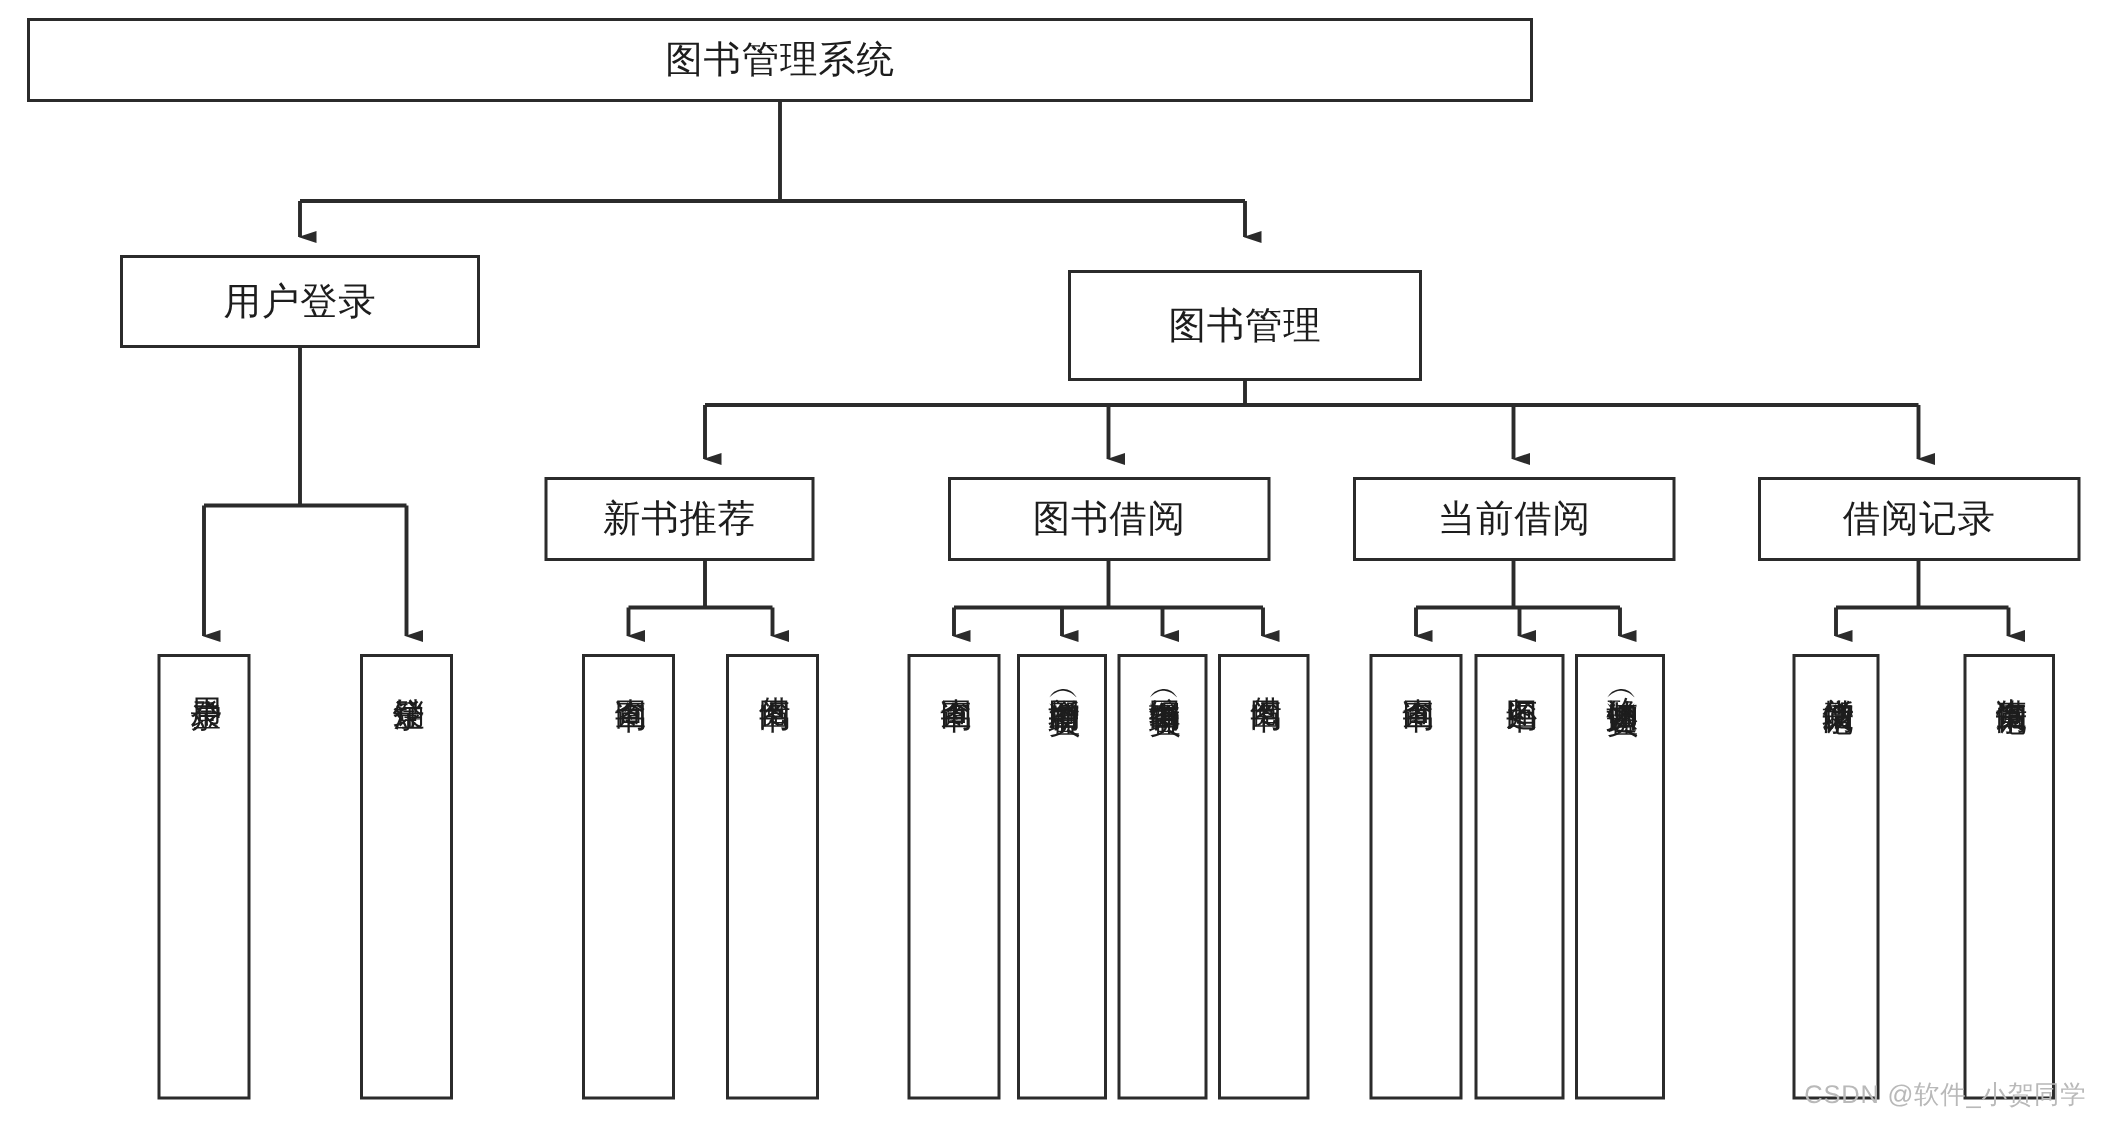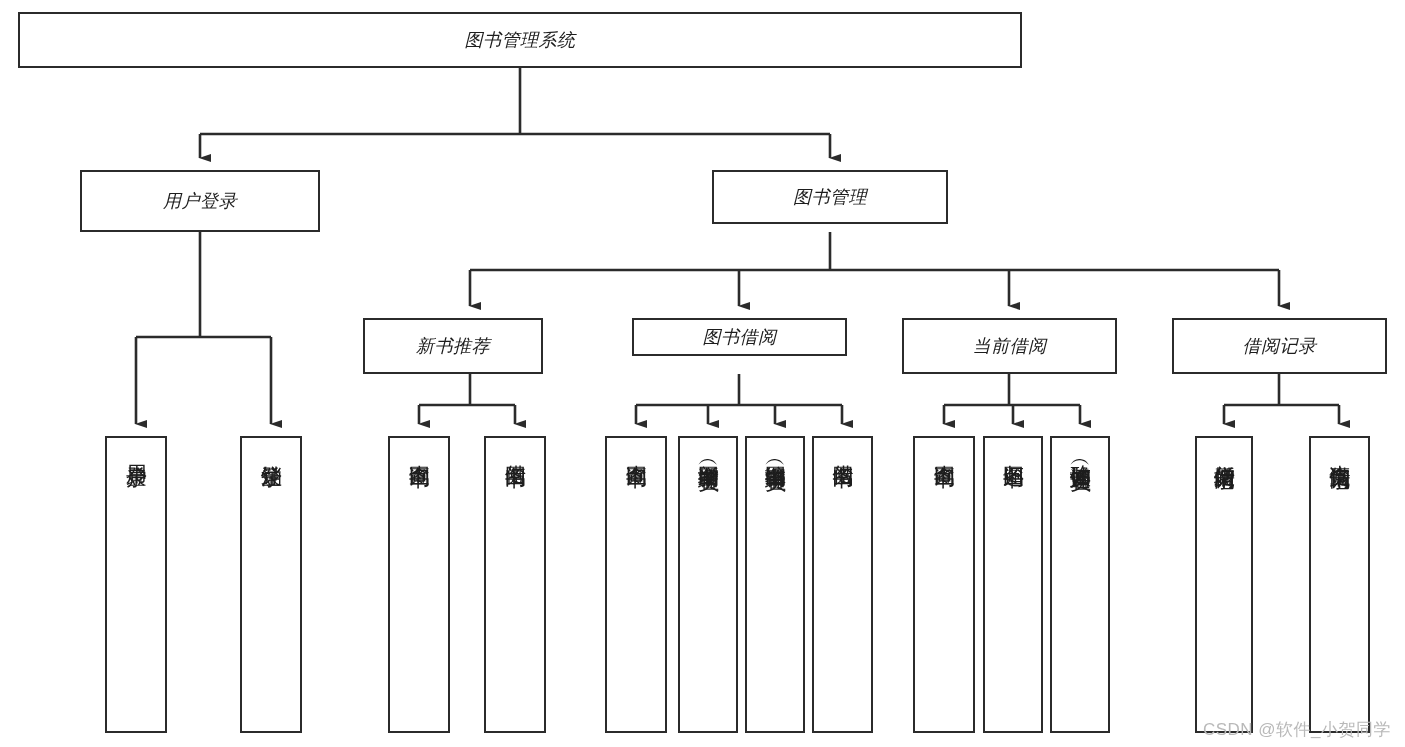--- a/index.html
+++ b/index.html
@@ -33,11 +33,10 @@
     color: #1d1d1d;
   }
   .node.horiz .label {
-    font-size: 18px;
+    font-size: 25px;
     line-height: 1.15;
     letter-spacing: 0.5px;
     white-space: nowrap;
-    font-style: italic;
   }
   .node.vert {
     align-items: flex-start;

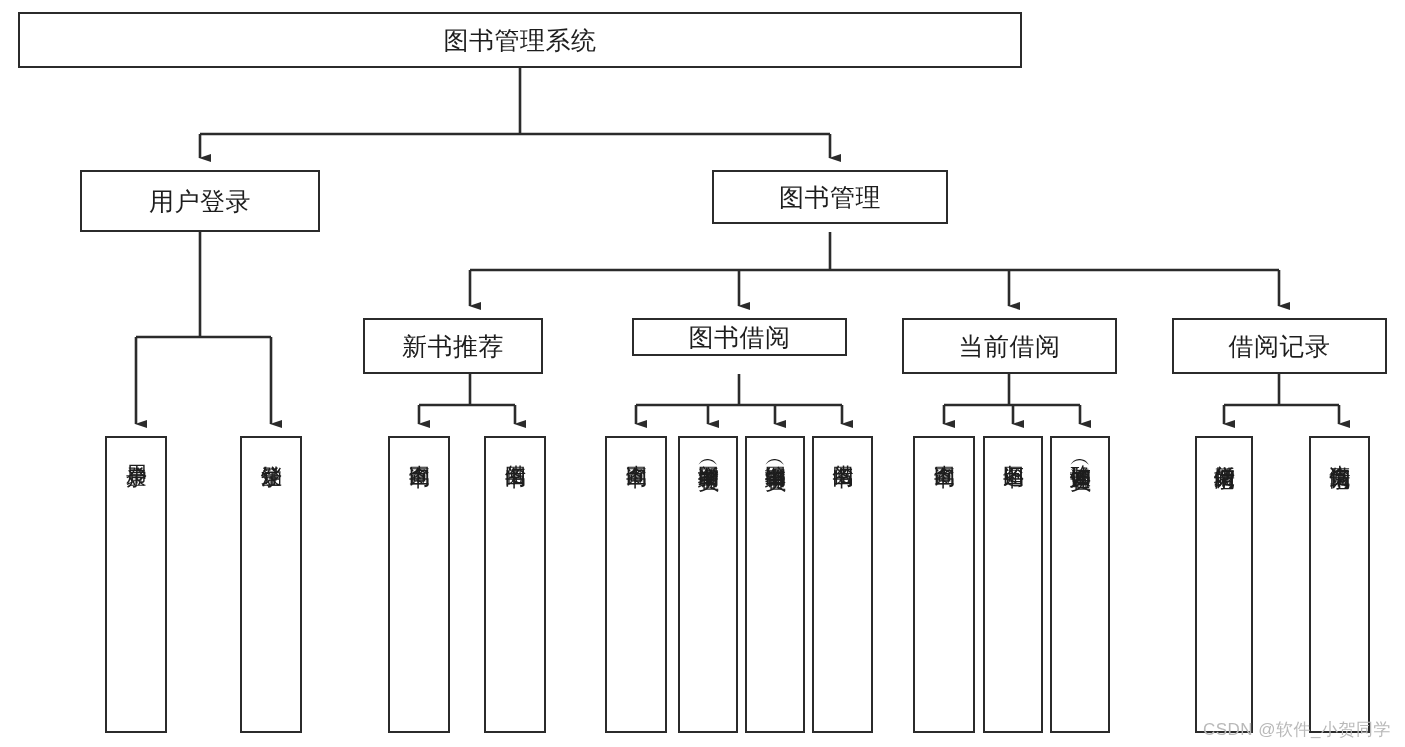--- a/index.html
+++ b/index.html
@@ -124,7 +124,7 @@
   <div class="node horiz" style="left: 80px; top: 170px; width: 240px; height: 62px;">
     <span class="label">用户登录</span>
   </div>
-  <div class="node horiz" style="left: 712px; top: 170px; width: 236px; height: 54px;">
+  <div class="node horiz" style="left: 712px; top: 180px; width: 236px; height: 74px;">
     <span class="label">图书管理</span>
   </div>
 

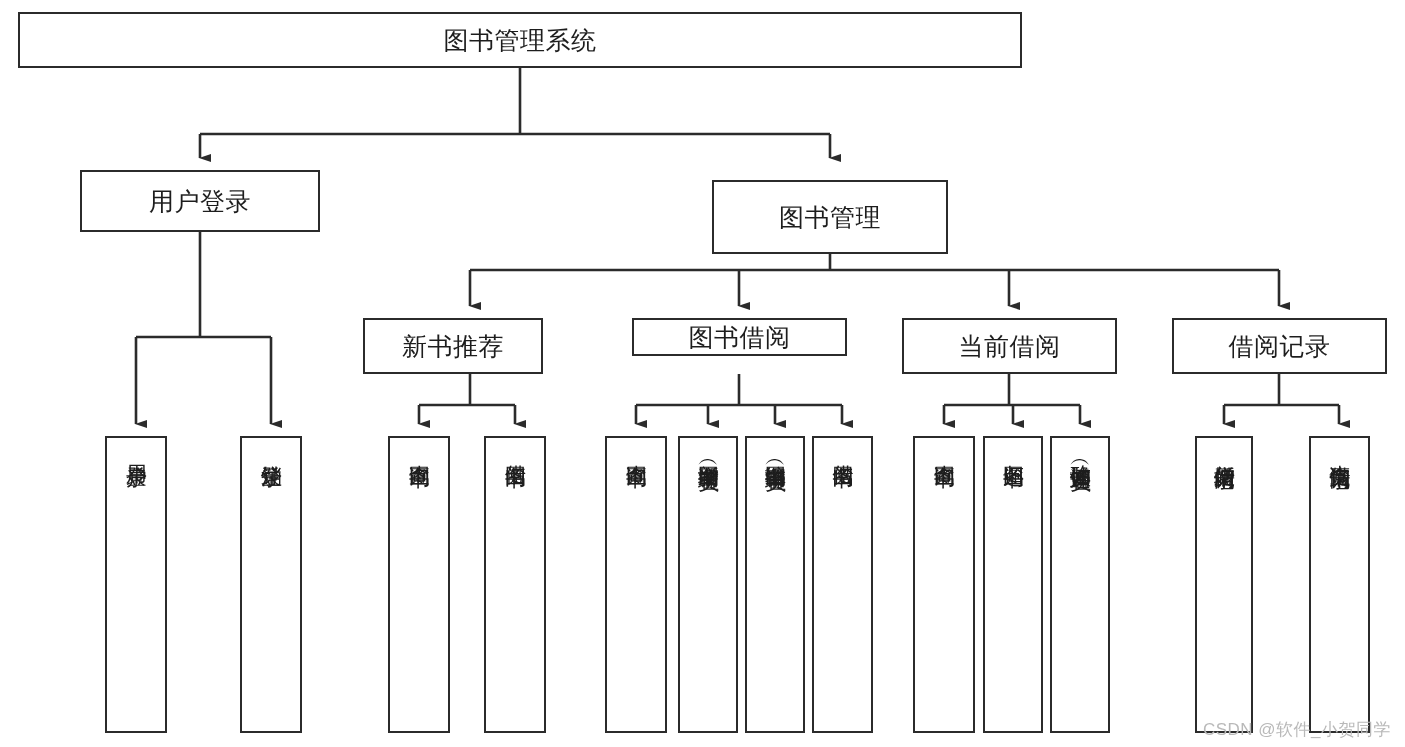--- a/index.html
+++ b/index.html
@@ -131,7 +131,7 @@
   <div class="node horiz" style="left: 363px; top: 318px; width: 180px; height: 56px;">
     <span class="label">新书推荐</span>
   </div>
-  <div class="node horiz" style="left: 632px; top: 318px; width: 215px; height: 38px;">
+  <div class="node horiz" style="left: 632px; top: 318px; width: 215px; height: 56px;">
     <span class="label">图书借阅</span>
   </div>
   <div class="node horiz" style="left: 902px; top: 318px; width: 215px; height: 56px; align-items: center;">

